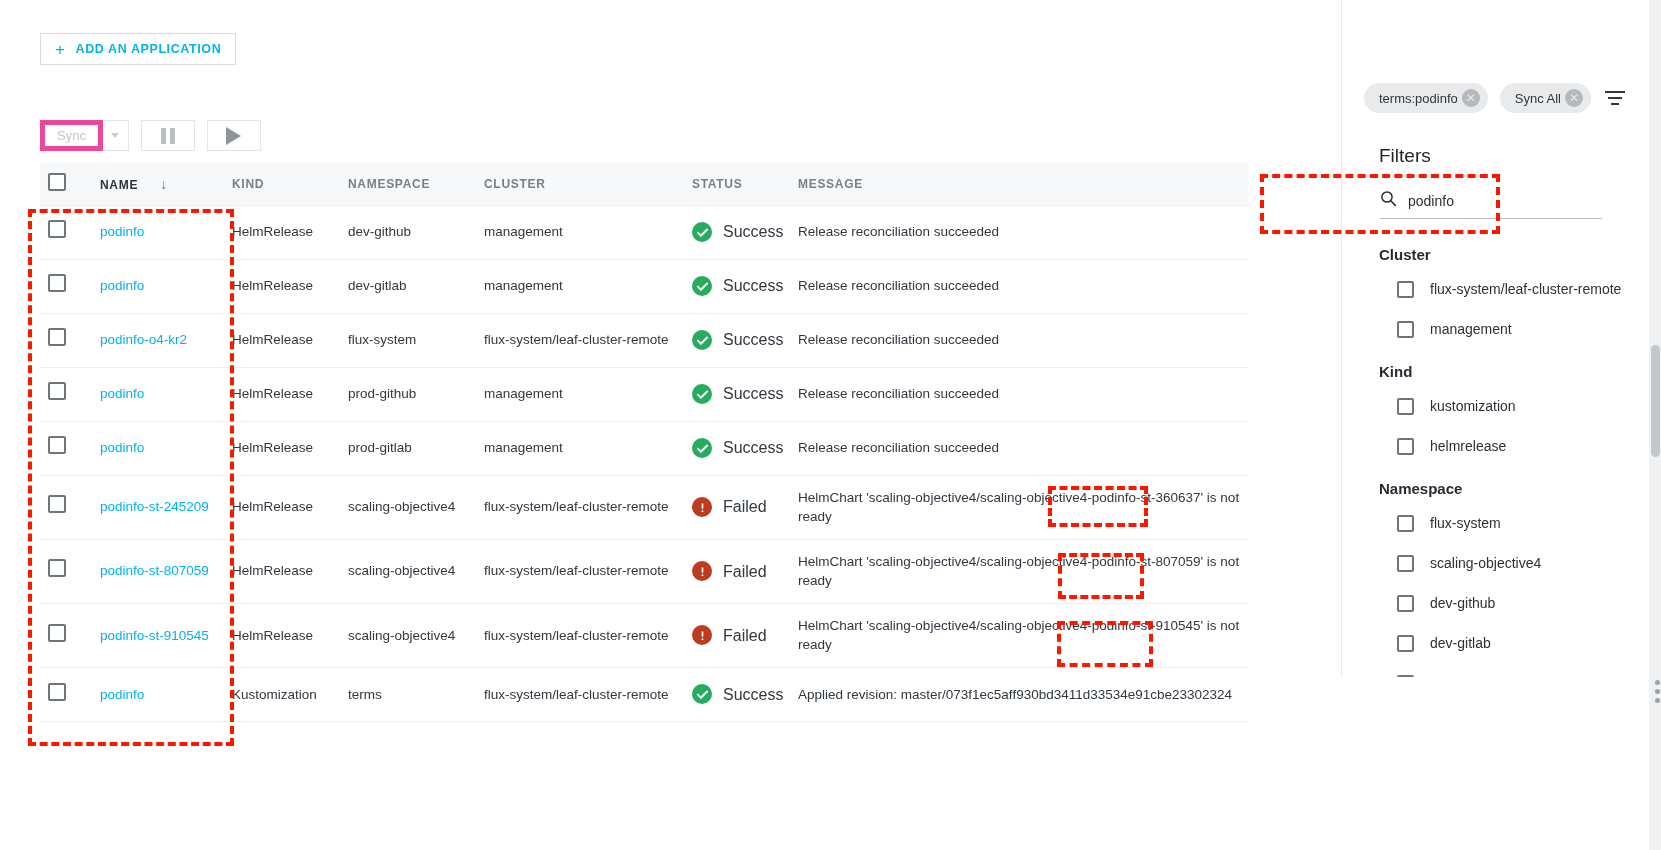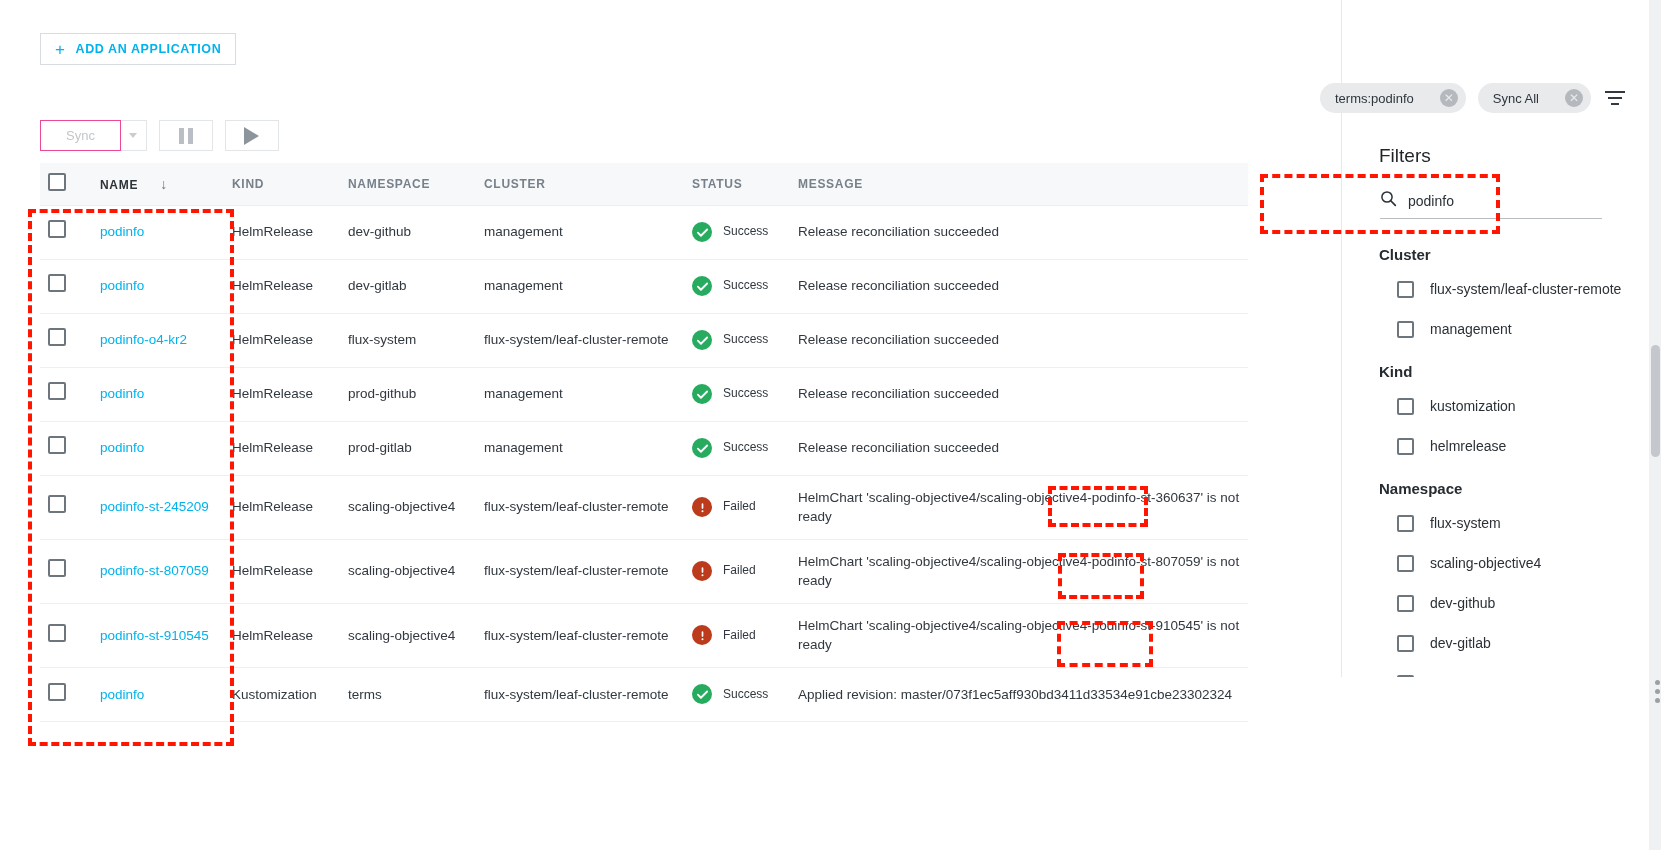--- a/index.html
+++ b/index.html
@@ -171,7 +171,7 @@
     display: flex; align-items: center; gap: 12px;
   }
   .chip {
-    display: flex; align-items: center; gap: 26px;
+    display: flex; align-items: center; gap: 4px;
     height: 30px; padding: 0 8px 0 15px;
     border-radius: 16px;
     background: #e9eaec;

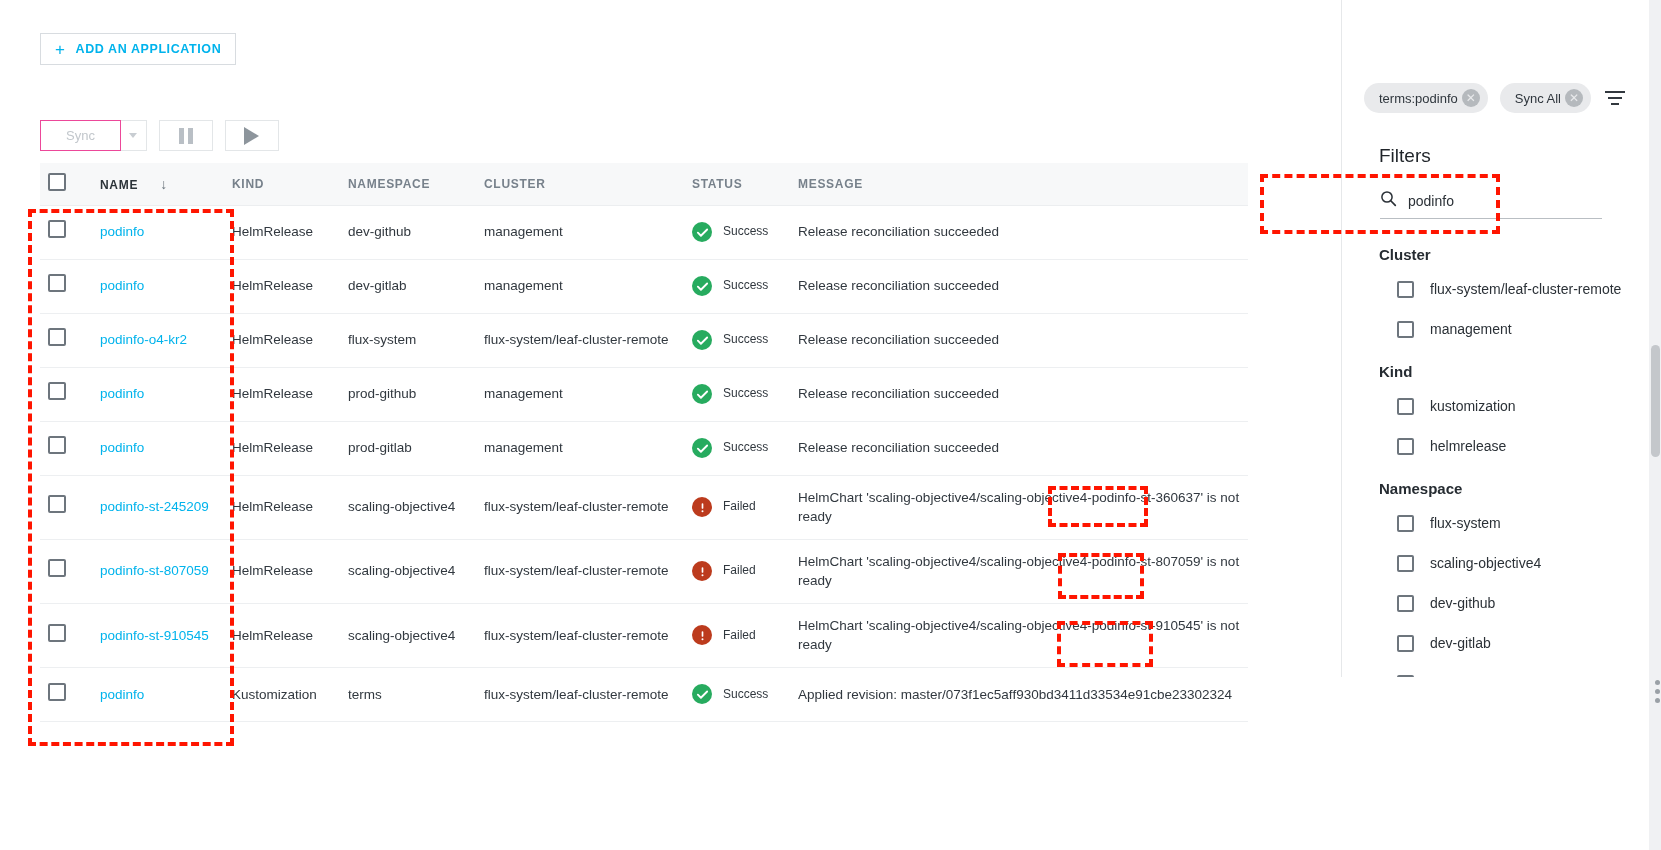--- a/index.html
+++ b/index.html
@@ -61,12 +61,12 @@
   }
   .sync-btn {
     height: 31px; min-width: 56px;
-    border: 1px solid #ec4899;
+    border: 5px solid #ec4899;
     background: #fff;
     color: #c2c7cc;
     font-size: 13px;
     display: flex; align-items: center; justify-content: center;
-    padding: 0 25px;
+    padding: 0 12px;
     cursor: default;
   }
   .sync-caret {

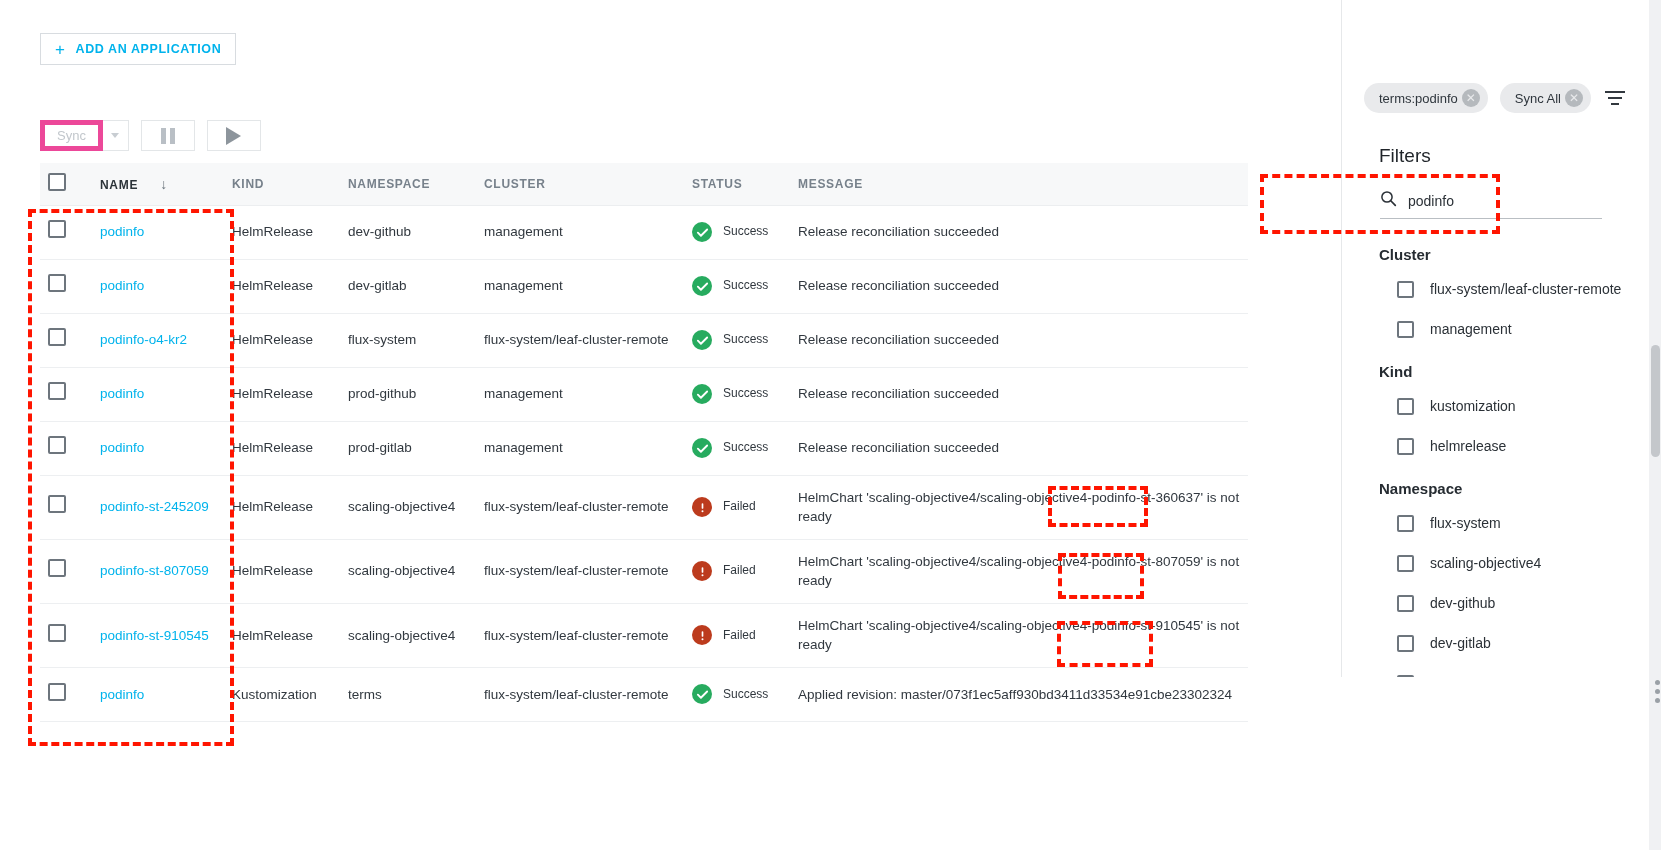--- a/index.html
+++ b/index.html
@@ -156,7 +156,7 @@
   .badge-dot.ok   { background: #27ab5f; }
   .badge-dot.fail { background: #bc3b1d; }
   .badge-dot svg { display: block; }
-  .status-text { font-size: 12px; color: #31383f; }
+  .status-text { font-size: 16px; color: #31383f; }
 
   
   .panel {

